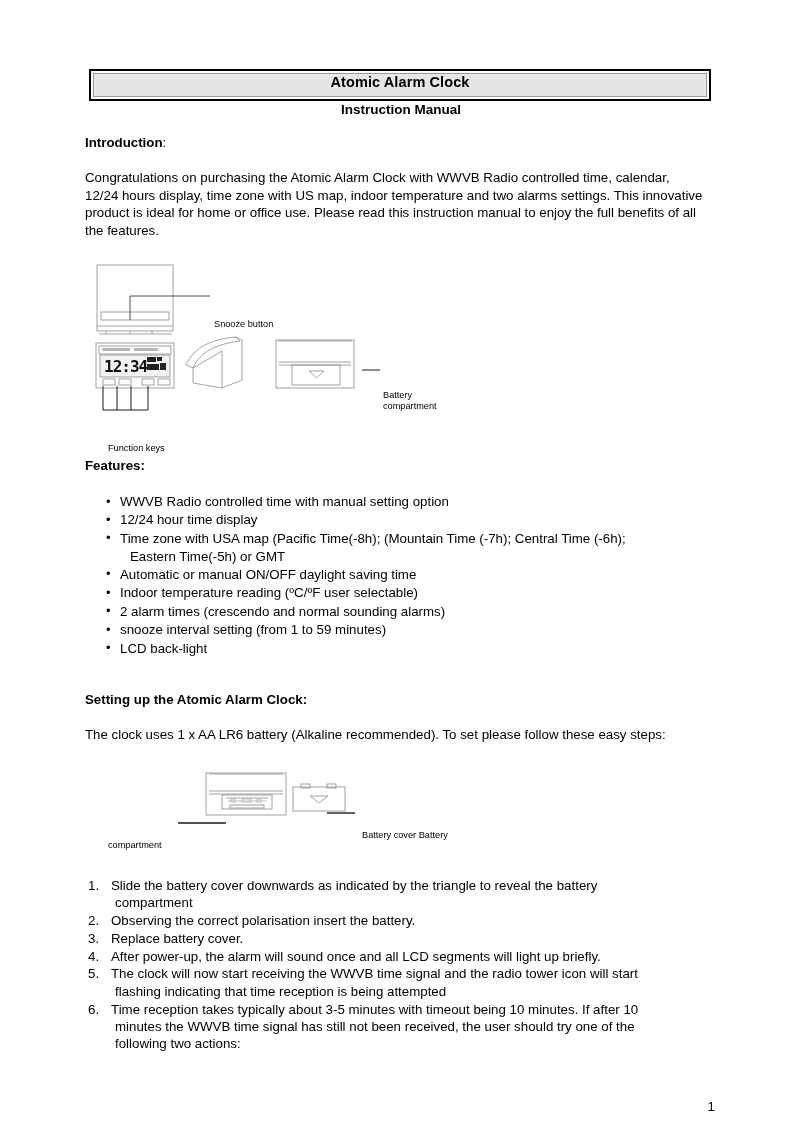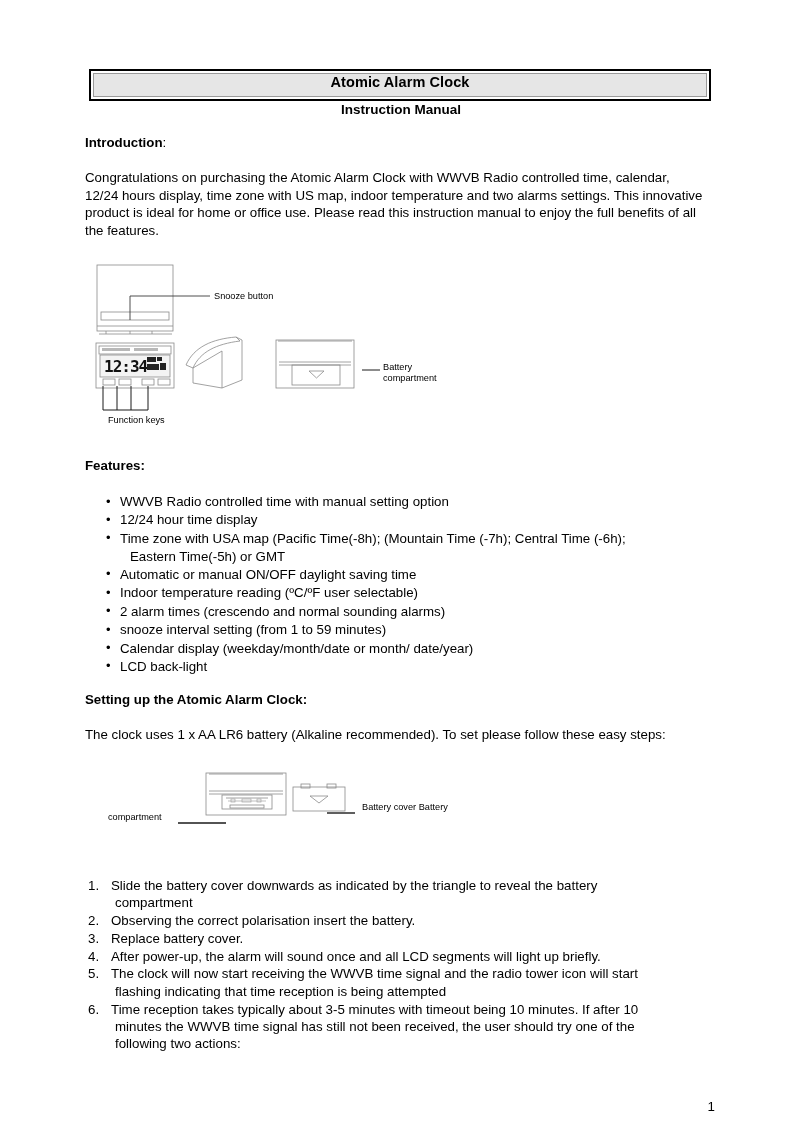--- a/index.html
+++ b/index.html
@@ -158,6 +158,7 @@
     line-height: 10.5px;
     color: #000000;
     white-space: nowrap;
+    margin-top: 28px;
   }
   #label-snooze   { left: 124px; top: 36px; }
   #label-battery  { left: 293px; top: 107px; line-height: 11px; white-space: normal; width: 78px;}

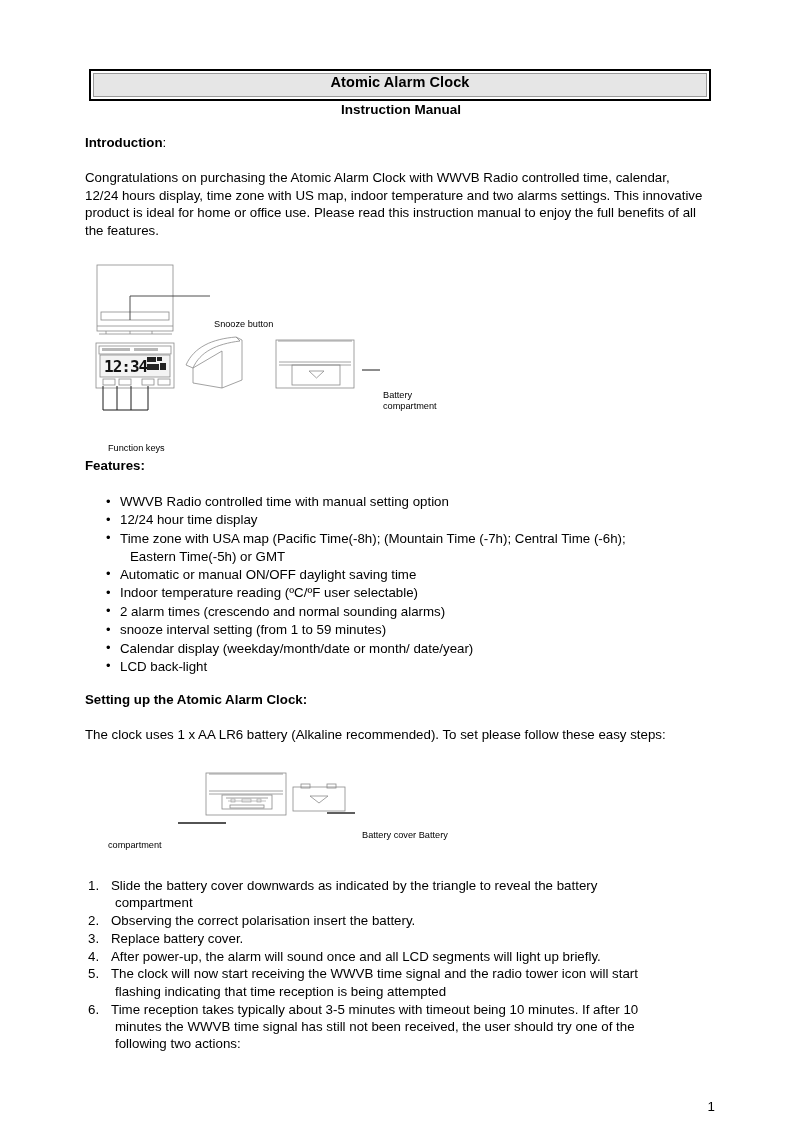--- a/index.html
+++ b/index.html
@@ -266,7 +266,6 @@
     <li><span>Indoor temperature reading (ºC/ºF user selectable)</span></li>
     <li><span>2 alarm times (crescendo and normal sounding alarms)</span></li>
     <li><span>snooze interval setting (from 1 to 59 minutes)</span></li>
-    <li><span>Calendar display (weekday/month/date or month/ date/year)</span></li>
     <li><span>LCD back-light</span></li>
   </ul>
 

